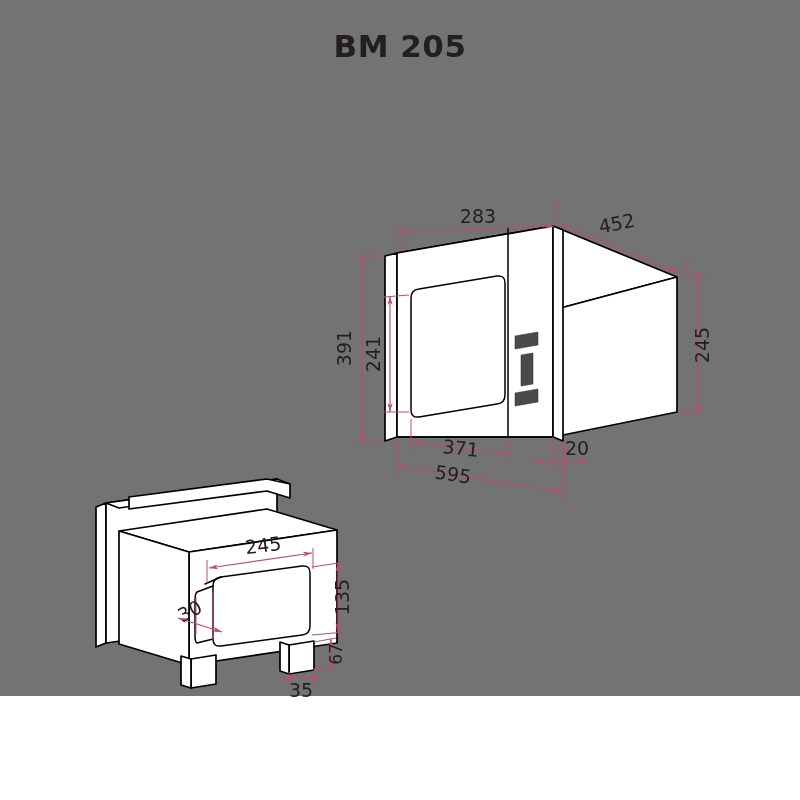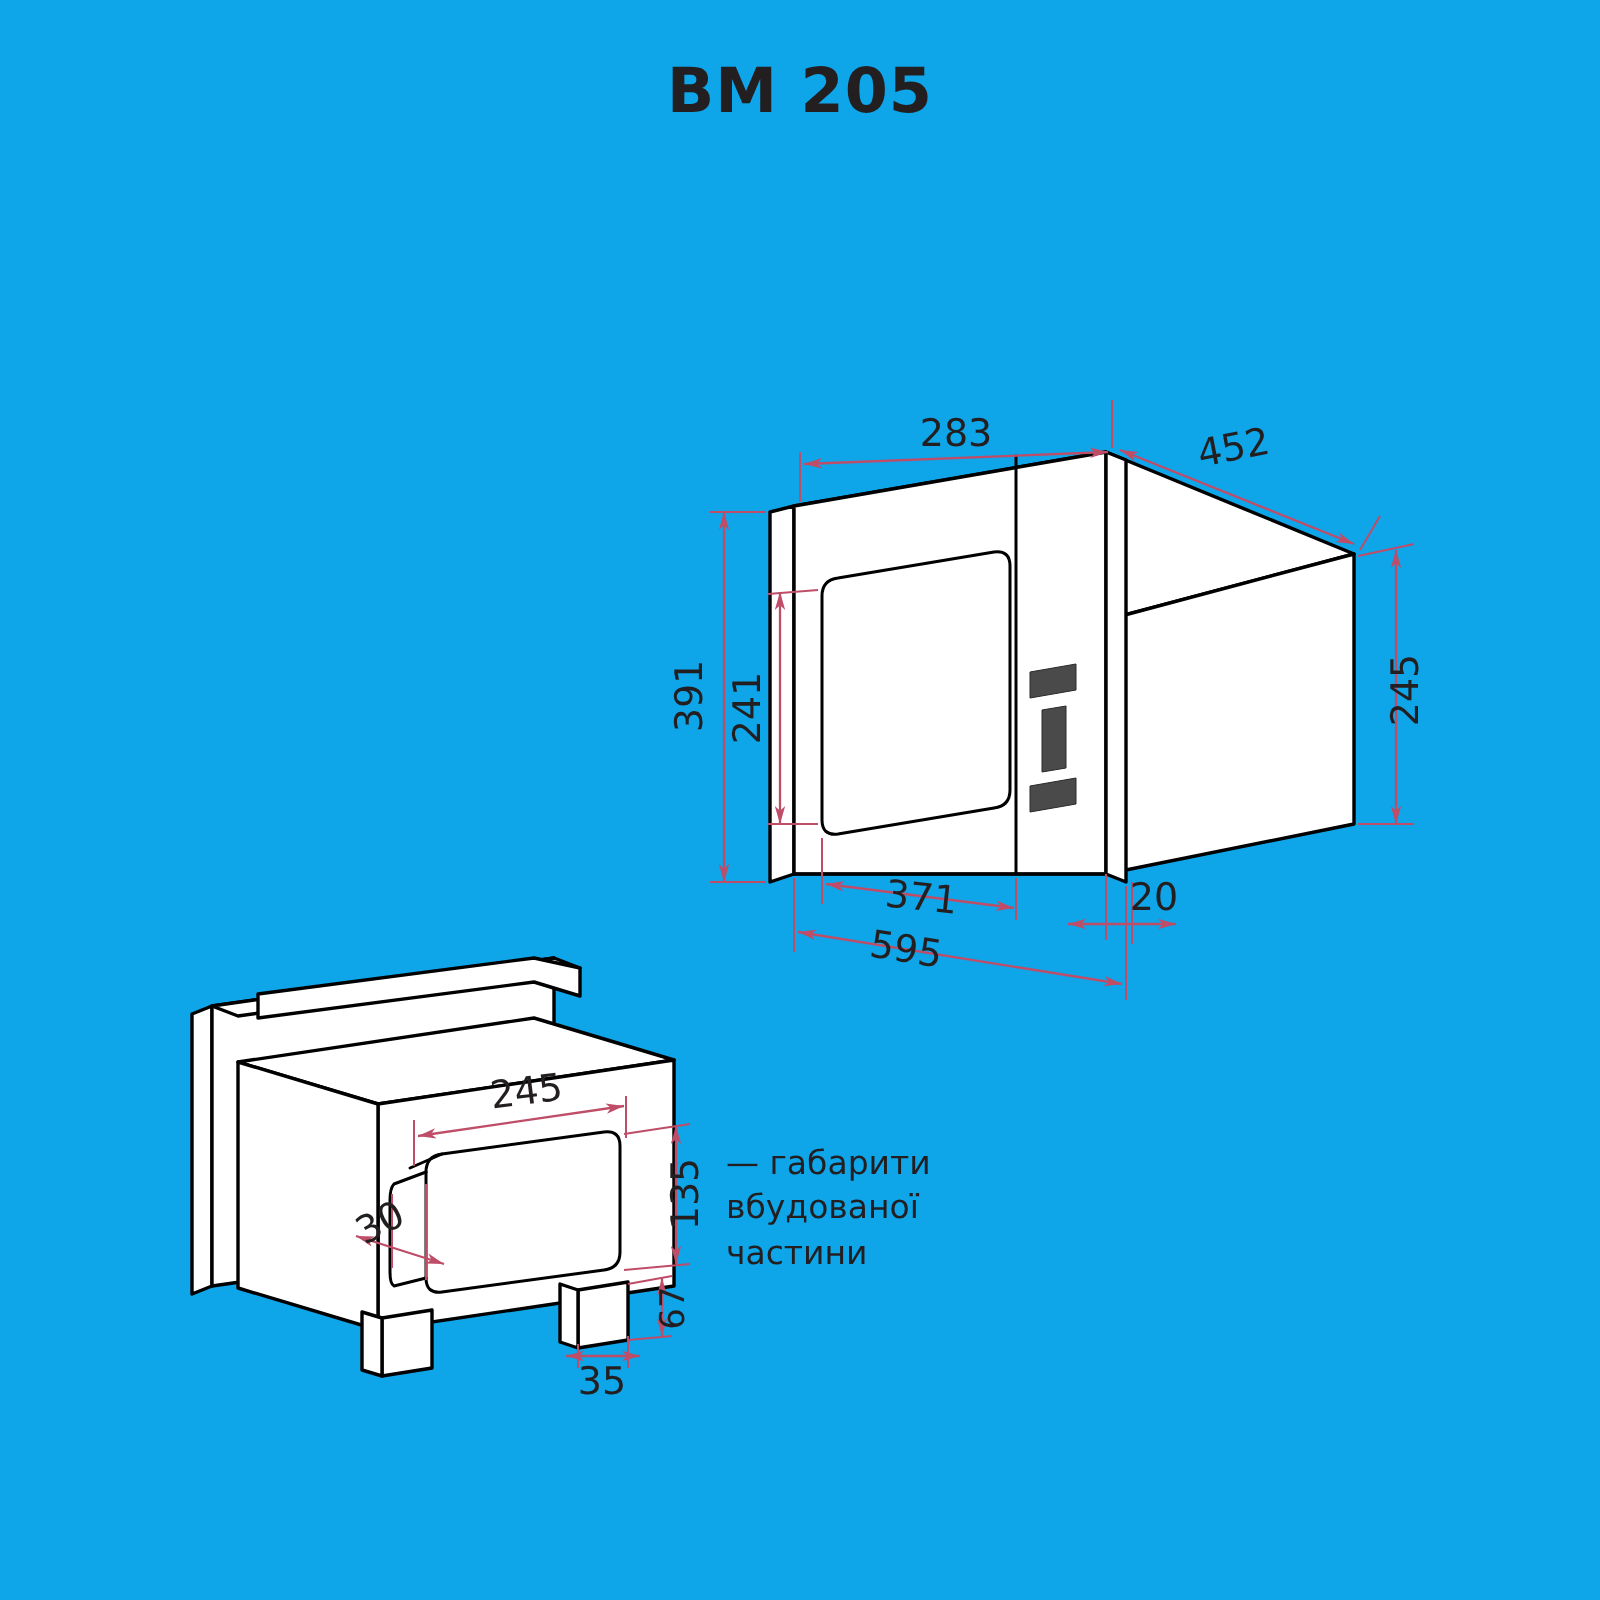--- a/index.html
+++ b/index.html
@@ -17,8 +17,8 @@
   #page-root {
     position: relative;
     width: 800px;
-    height: 800px;
-    background: #0ea5e9;
+    height: 696px;
+    background: #737373;
   }
   .title {
     position: absolute;

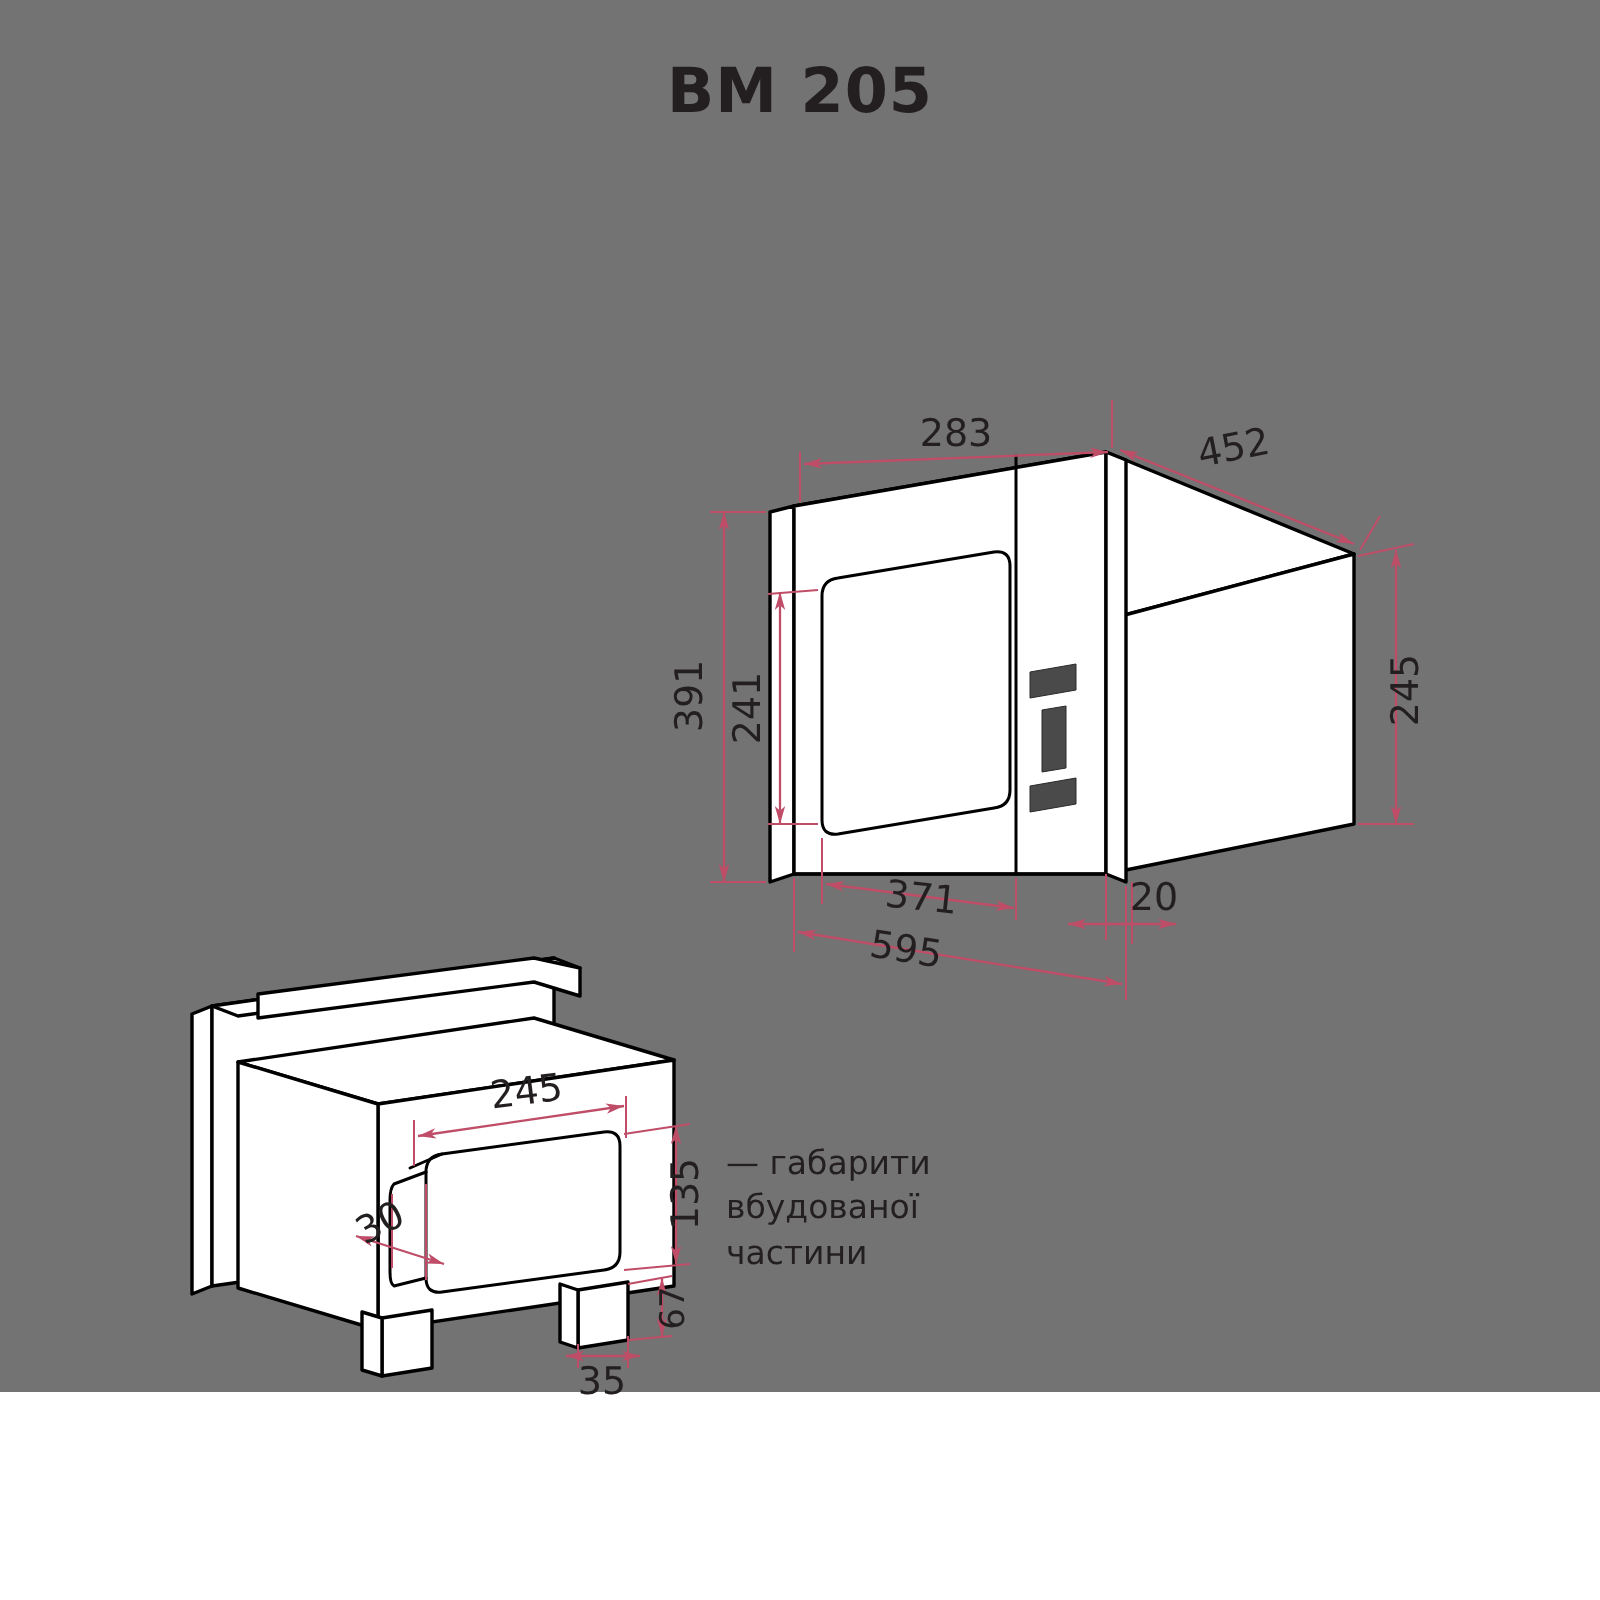--- a/index.html
+++ b/index.html
@@ -235,8 +235,6 @@
 
   </svg>
 
-  <div class="note-text" style="left:363px; top:571px; width:200px;"><span>—</span> <span>габарити вбудованої
-частини</span></div>
 
 </div>
 

